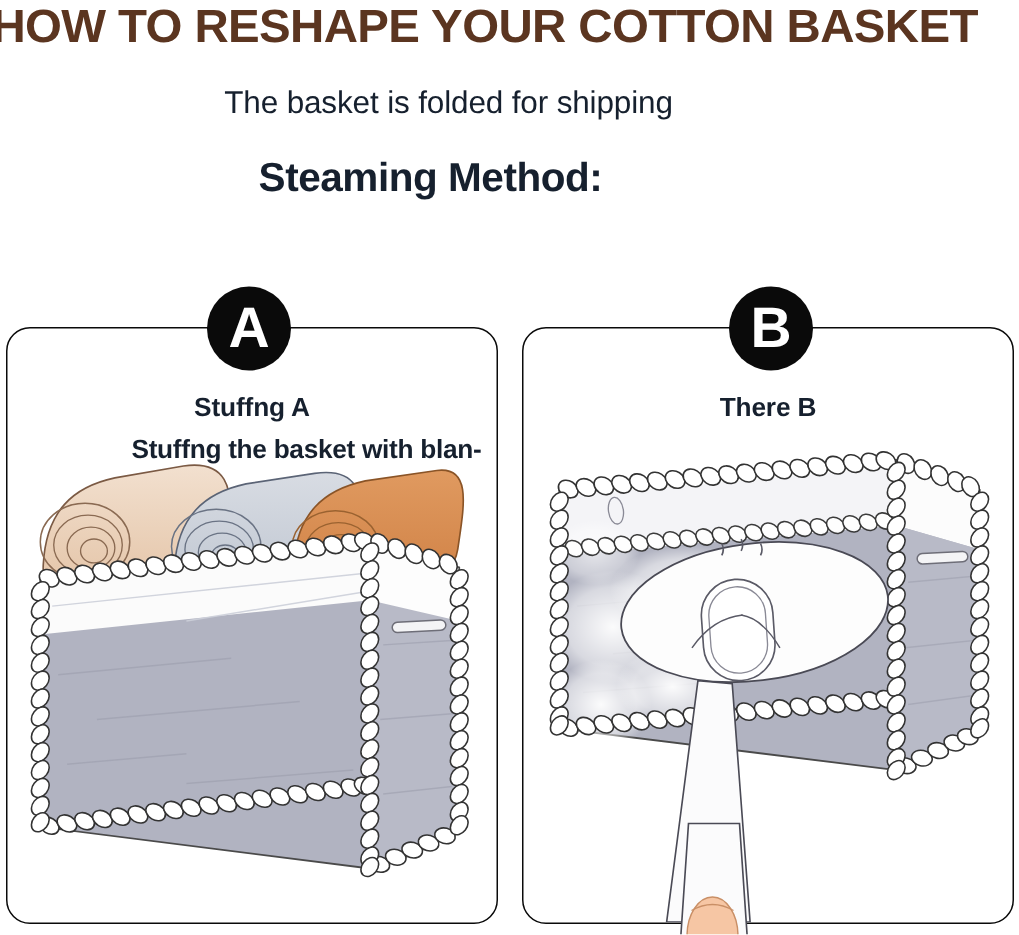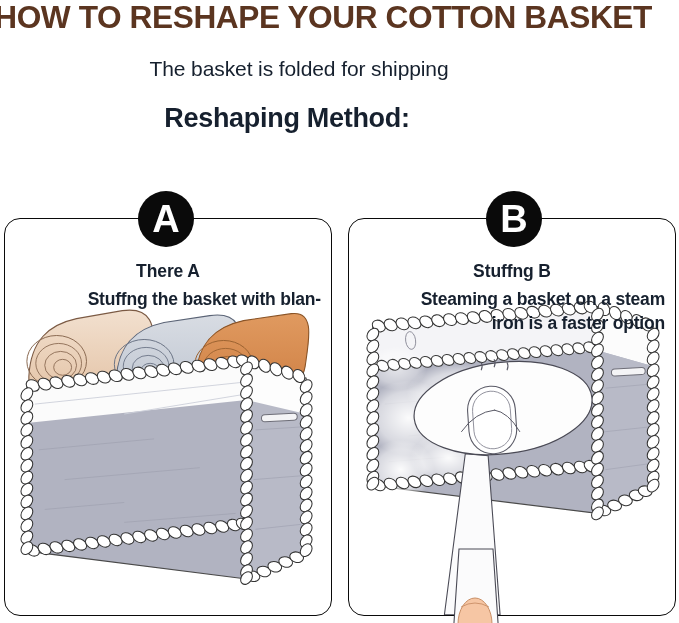--- a/index.html
+++ b/index.html
@@ -168,7 +168,7 @@
       <span class="sub-line">The basket is folded for shipping</span>
     </div>
 
-    <div id="section-heading">Reshaping Method:</div>
+    <div id="section-heading">Steaming Method:</div>
   </div>
 
   <div class="card" id="card-a">

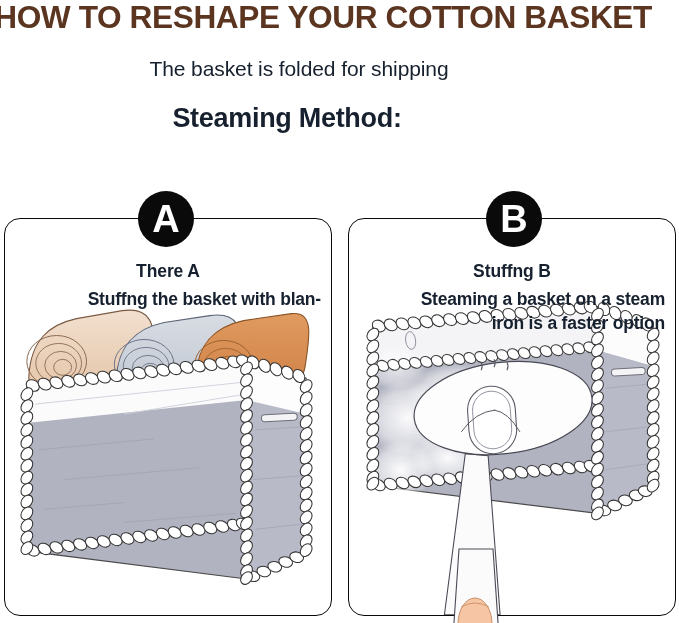--- a/index.html
+++ b/index.html
@@ -379,7 +379,7 @@
     <div class="badge" id="badge-a">A</div>
 
     <div class="card-text">
-      <div class="method-label">There A</div>
+      <div class="method-label">Stuffng A</div>
       <div class="method-desc">
         <span class="d-line">Stuffng the basket with blan-</span>
       </div>

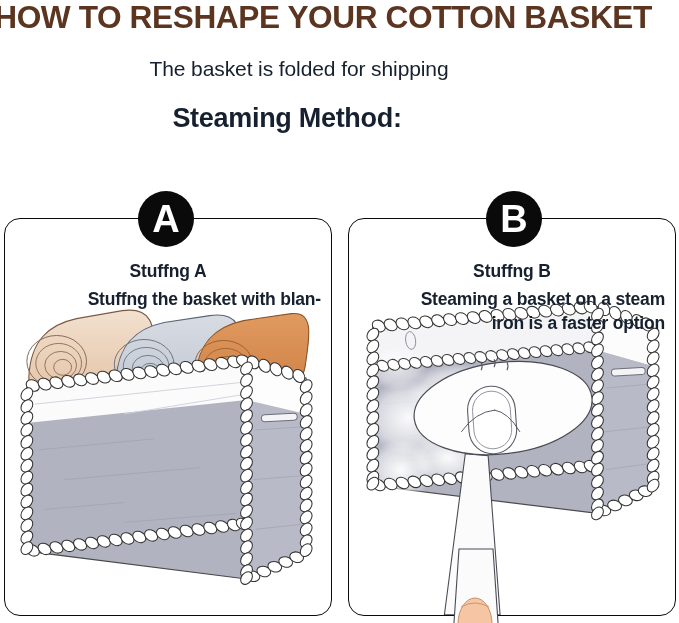--- a/index.html
+++ b/index.html
@@ -605,7 +605,7 @@
     <div class="badge" id="badge-b">B</div>
 
     <div class="card-text">
-      <div class="method-label">Stuffng B</div>
+      <div class="method-label">There B</div>
       <div class="method-desc">
         <span class="d-line">Steaming a basket on a steam</span>
         <span class="d-line">iron is a faster option</span>

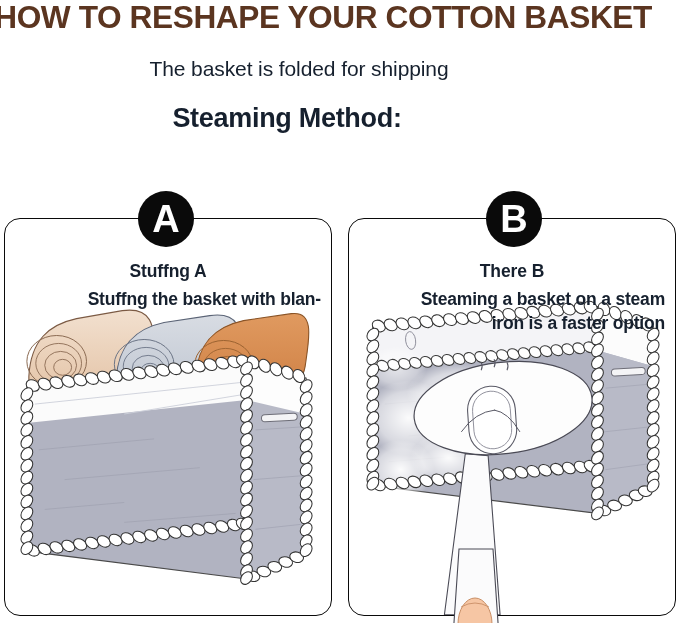--- a/index.html
+++ b/index.html
@@ -606,10 +606,6 @@
 
     <div class="card-text">
       <div class="method-label">There B</div>
-      <div class="method-desc">
-        <span class="d-line">Steaming a basket on a steam</span>
-        <span class="d-line">iron is a faster option</span>
-      </div>
     </div>
   </div>
 

